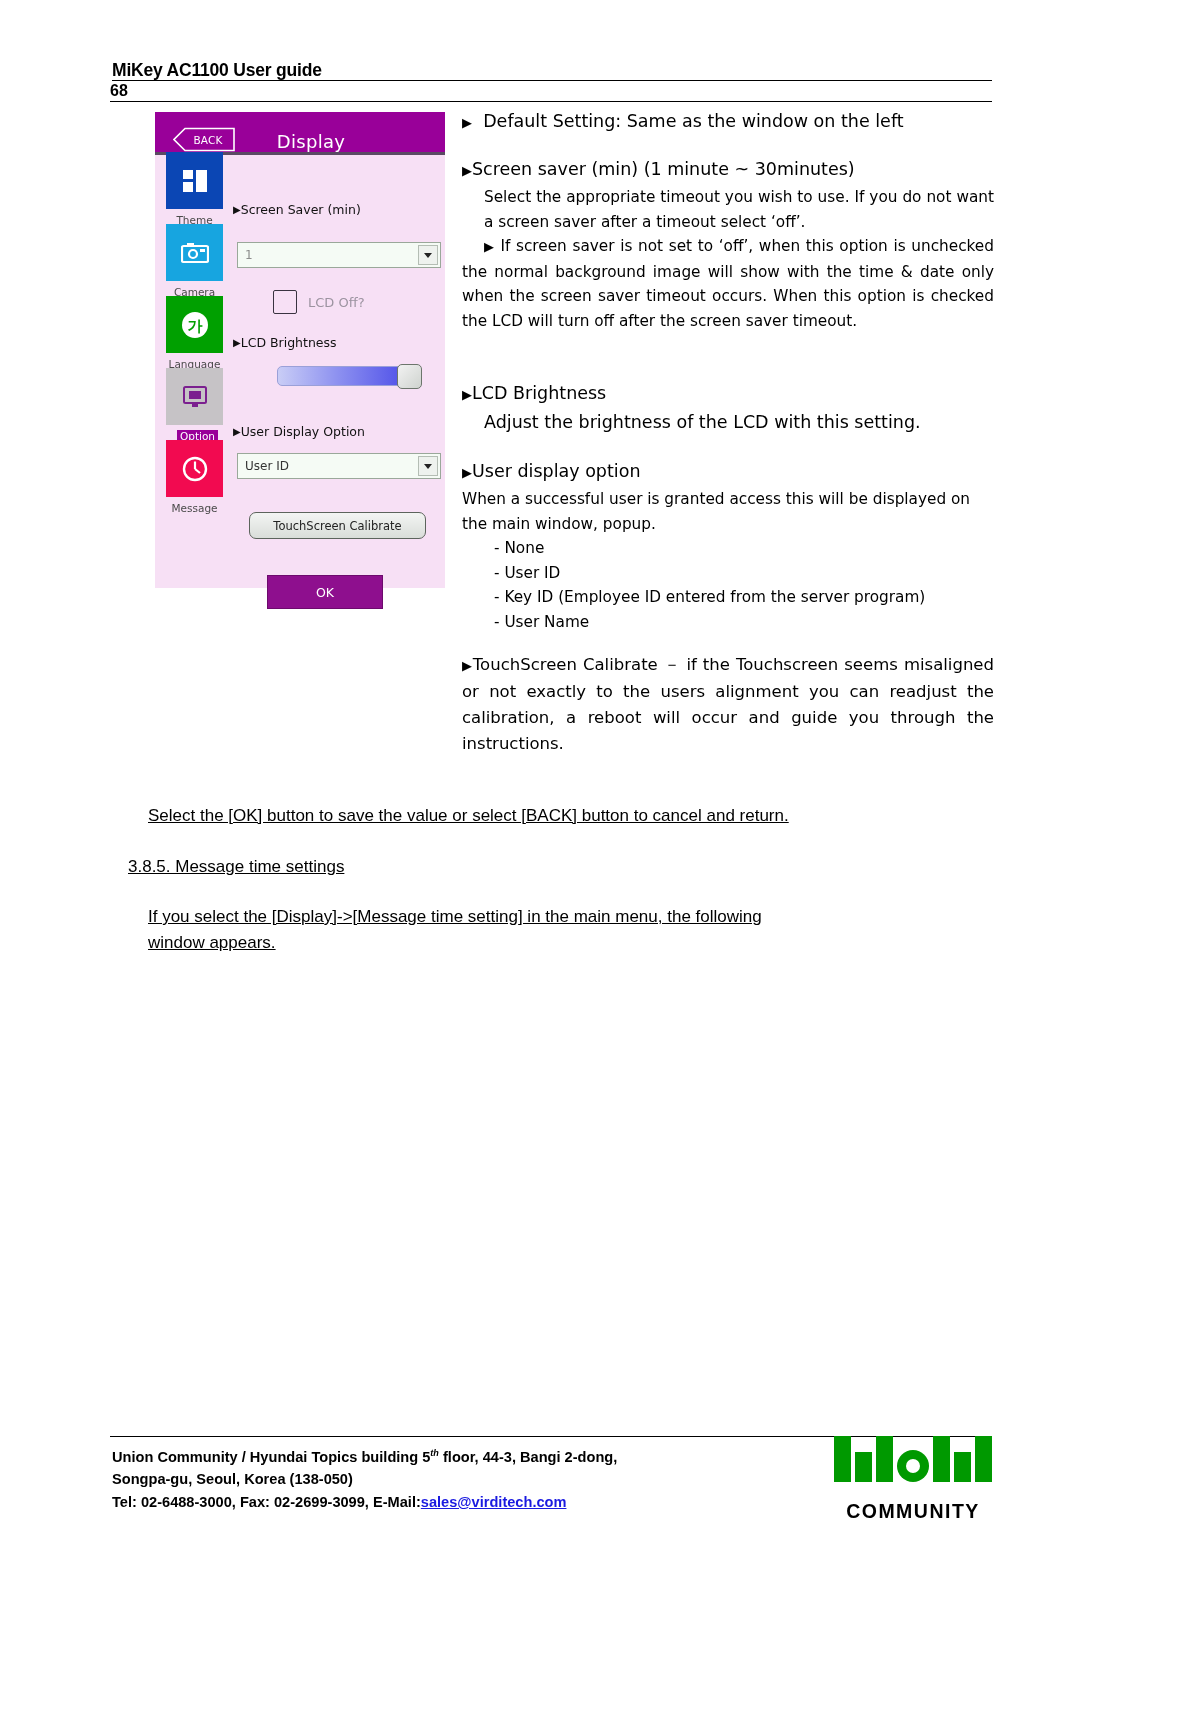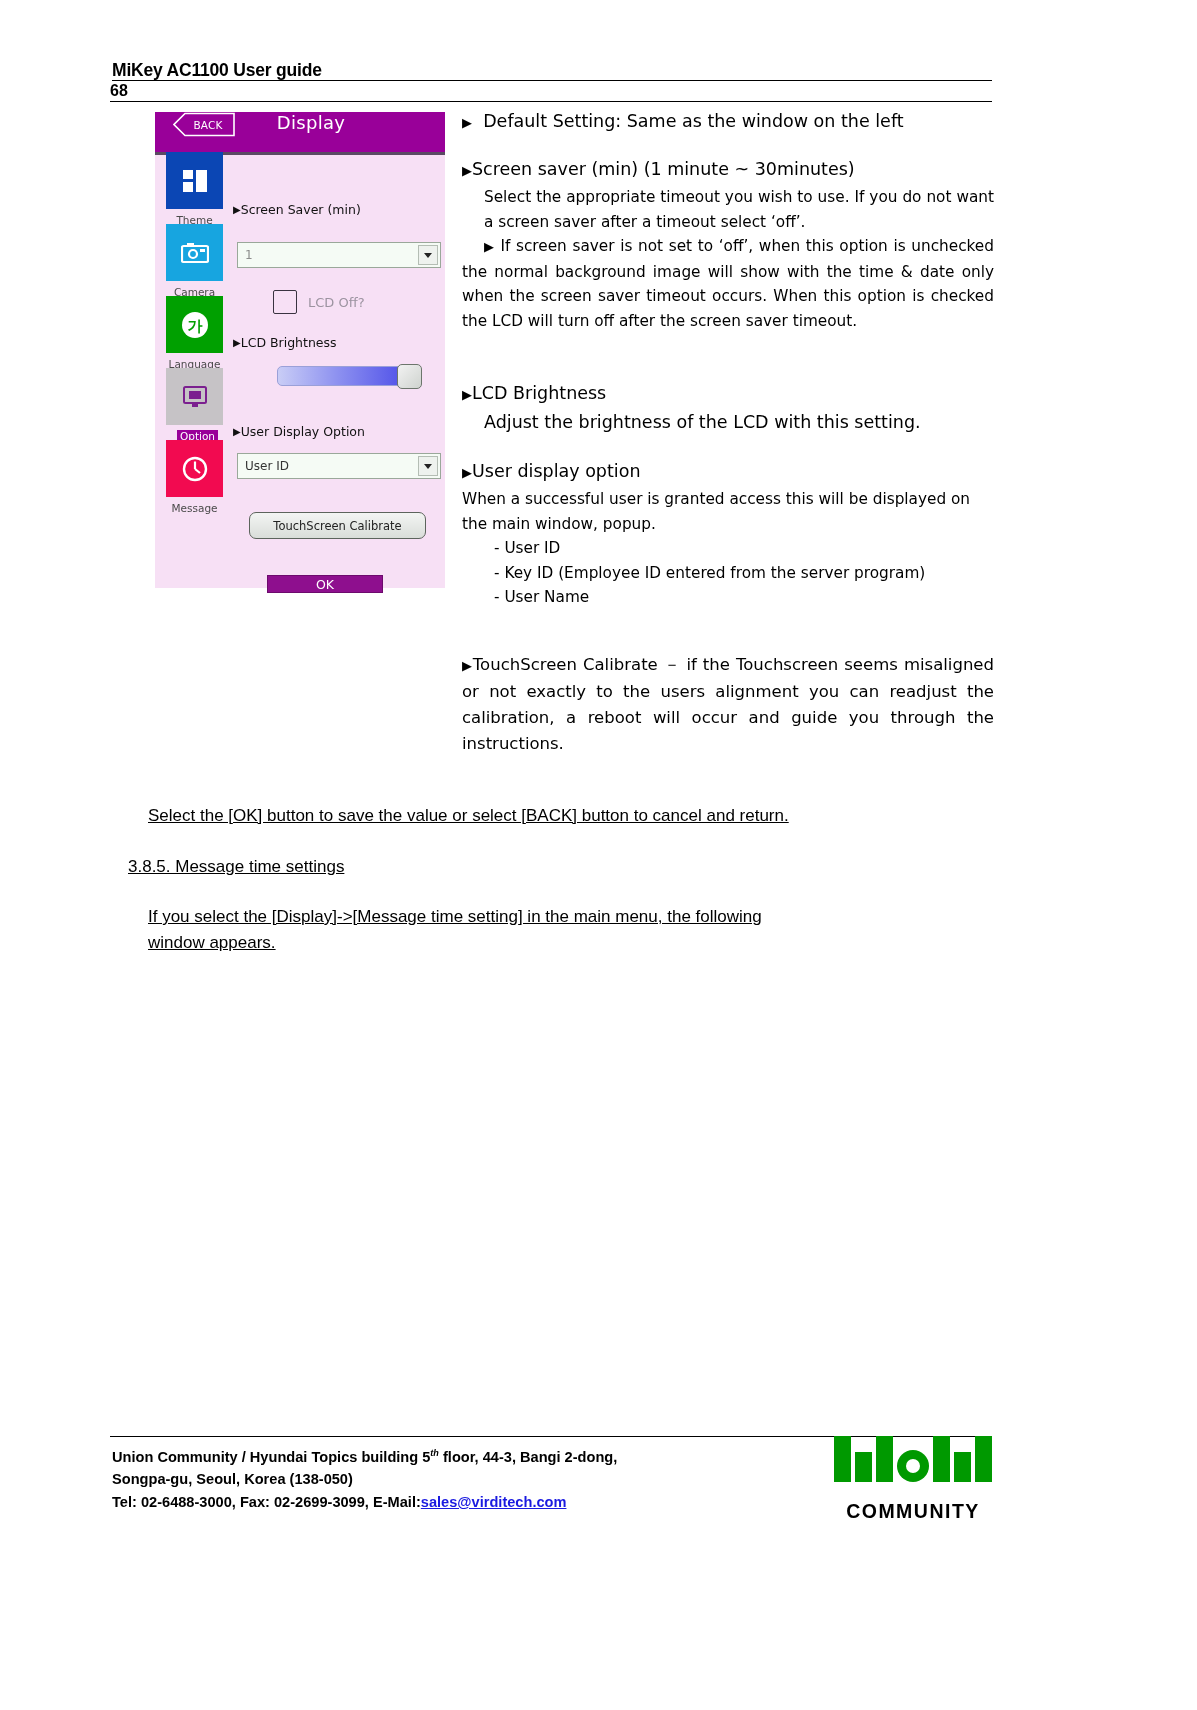--- a/index.html
+++ b/index.html
@@ -74,7 +74,7 @@
     height: 40px;
     background: #990099;
     display: flex;
-    align-items: flex-start;
+    align-items: flex-end;
   }
   .dev-titlebar::after {
     content: "";

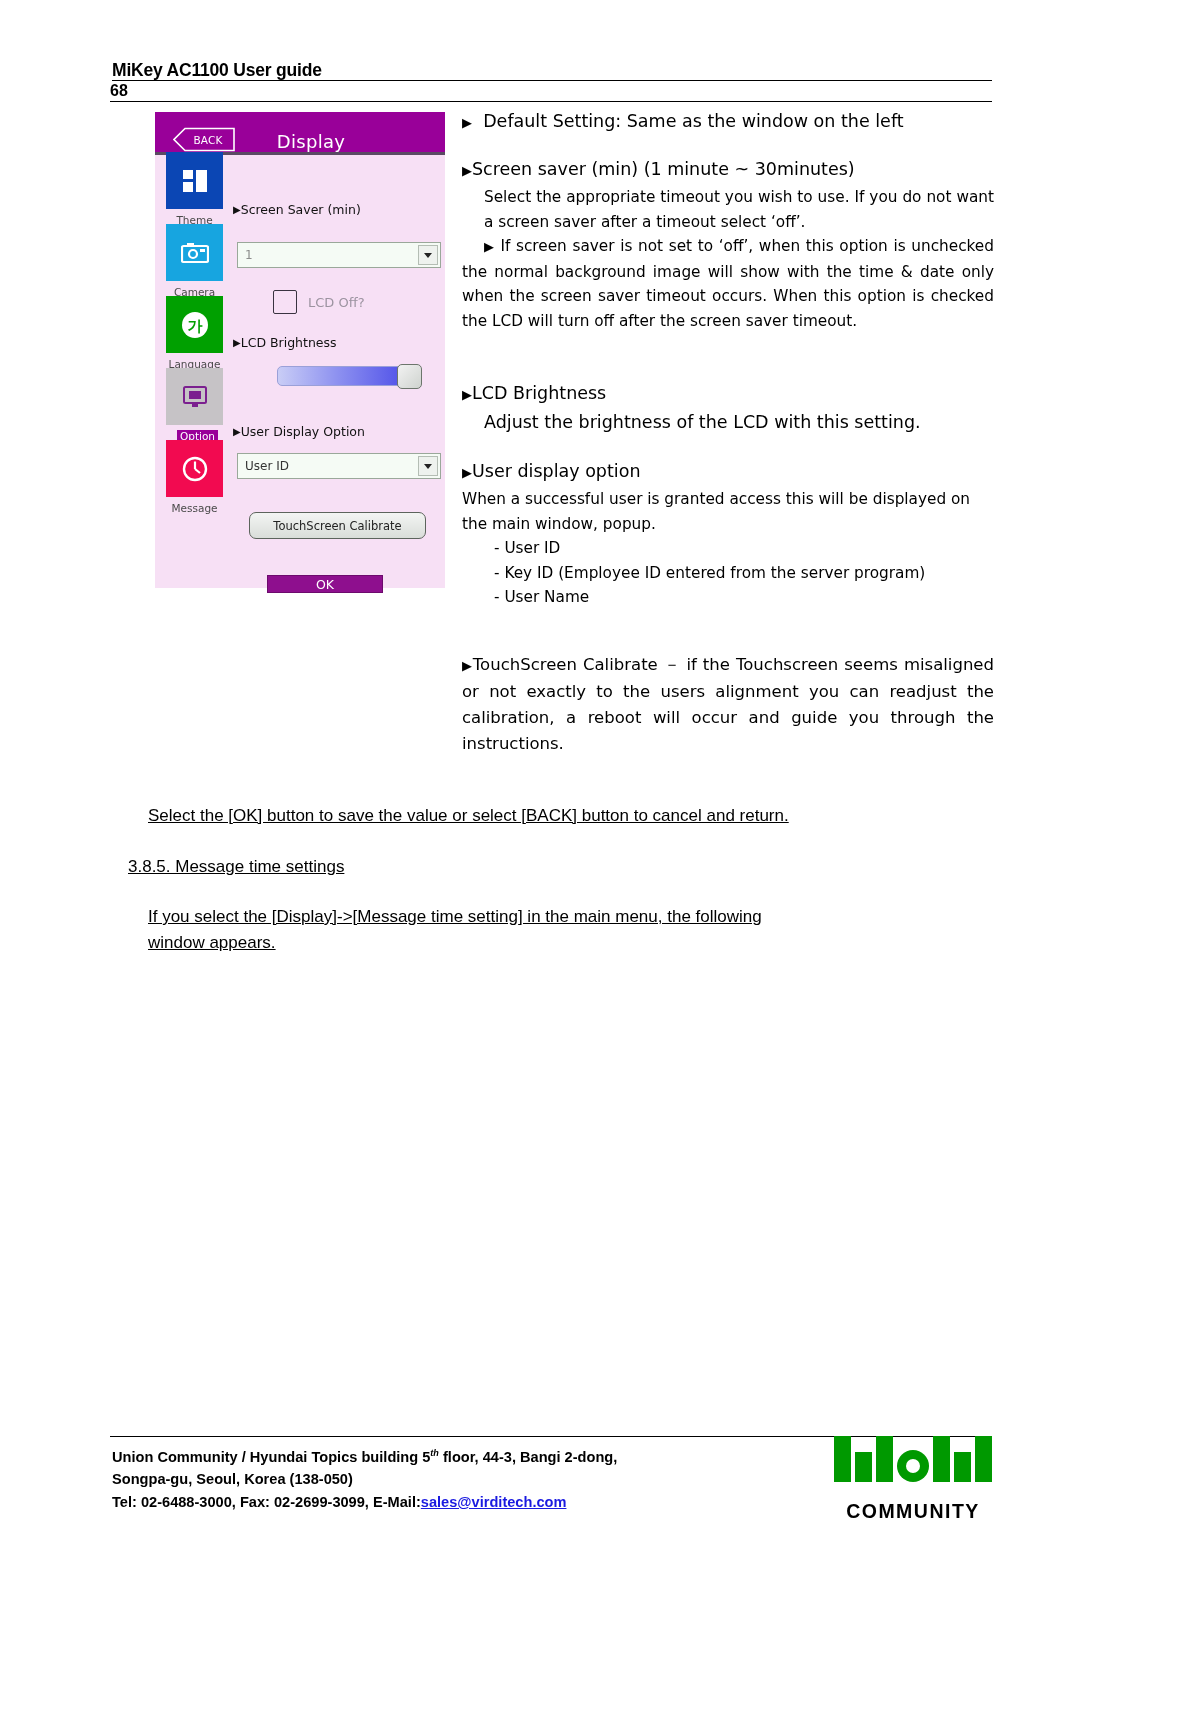--- a/index.html
+++ b/index.html
@@ -512,6 +512,7 @@
   <div class="rt" style="top:460px">
     <div class="hdr-line"><span class="b-tri">▶</span><span>User display option</span></div>
     <p class="para nj" style="margin-top:3px">When a successful user is granted access this will be displayed on the main window, popup.</p>
+    <div class="para nj indent2">- None</div>
     <div class="para nj indent2">- User ID</div>
     <div class="para nj indent2">- Key ID (Employee ID entered from the server program)</div>
     <div class="para nj indent2">- User Name</div>

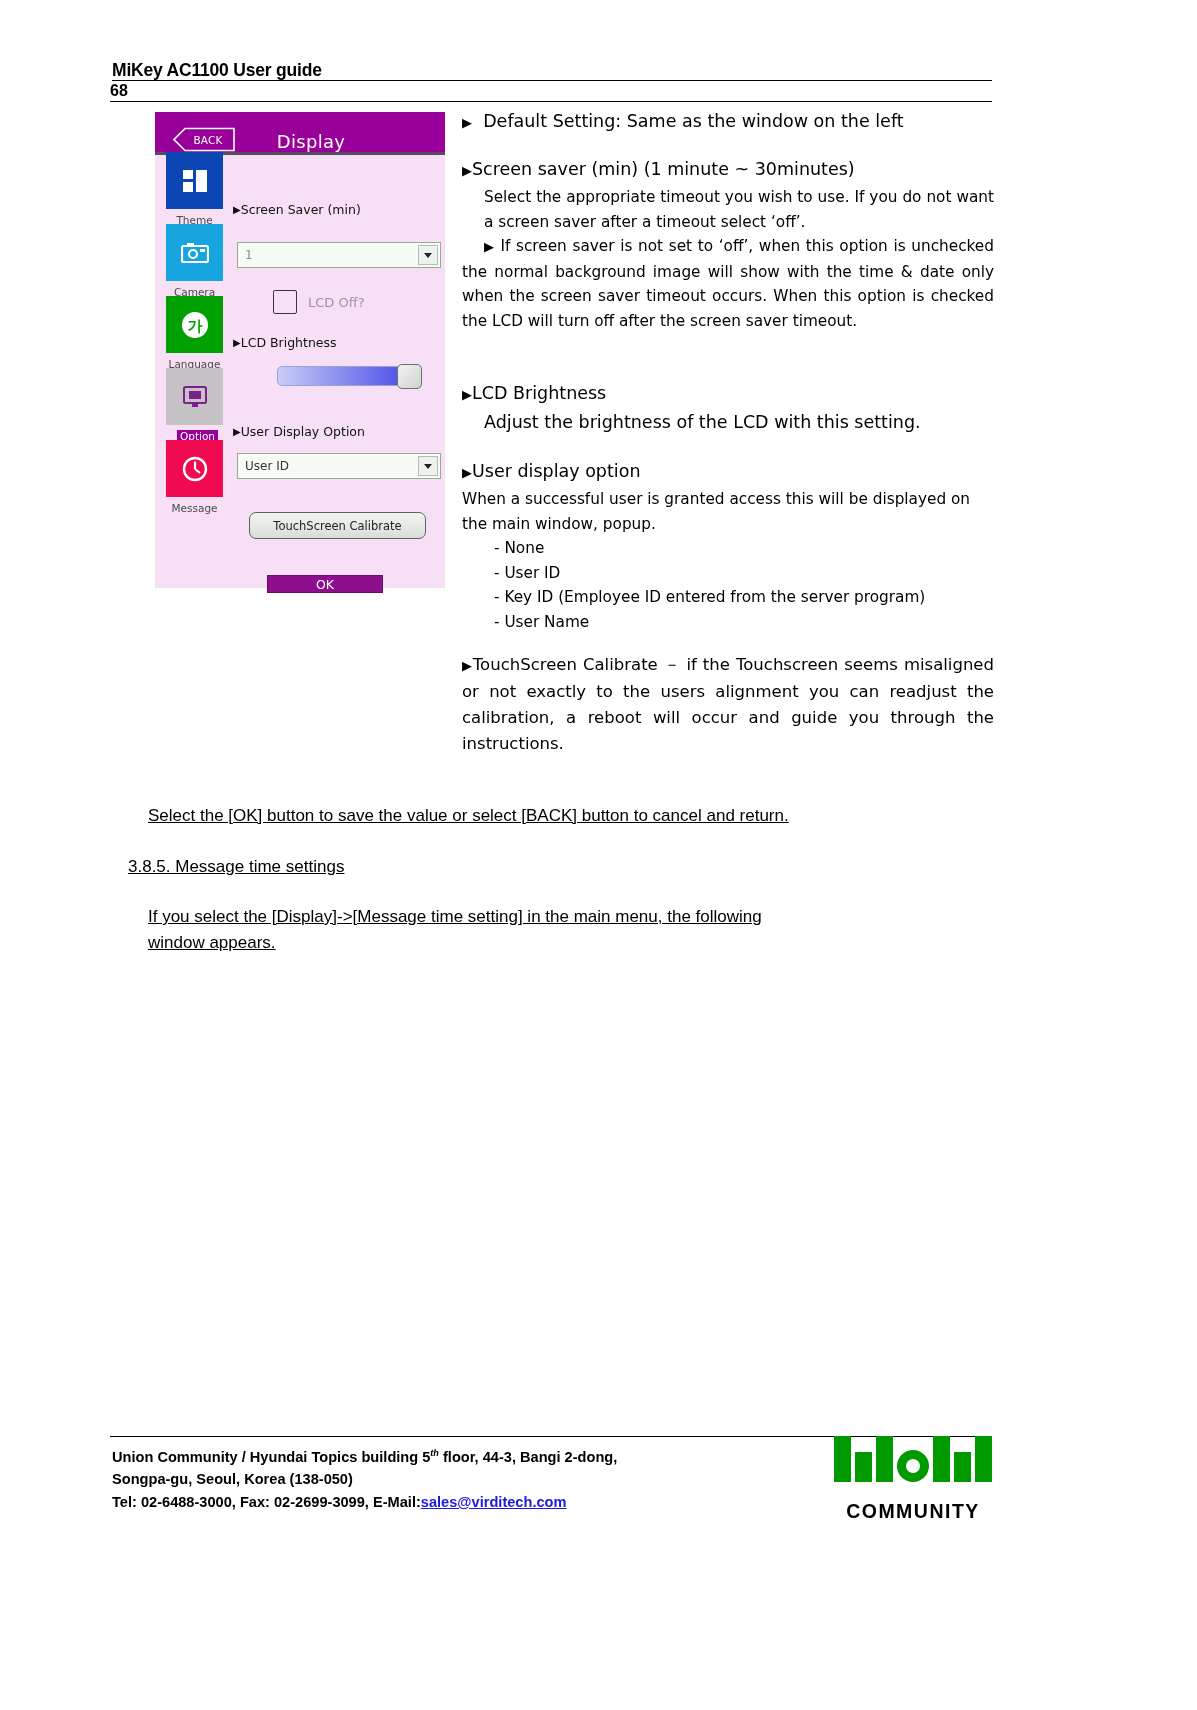--- a/index.html
+++ b/index.html
@@ -251,7 +251,7 @@
   }
   .btn-ok {
     width: 116px;
-    height: 18px;
+    height: 34px;
     background: #8e0f8e;
     border: 1px solid #6d0a6d;
     box-sizing: border-box;

